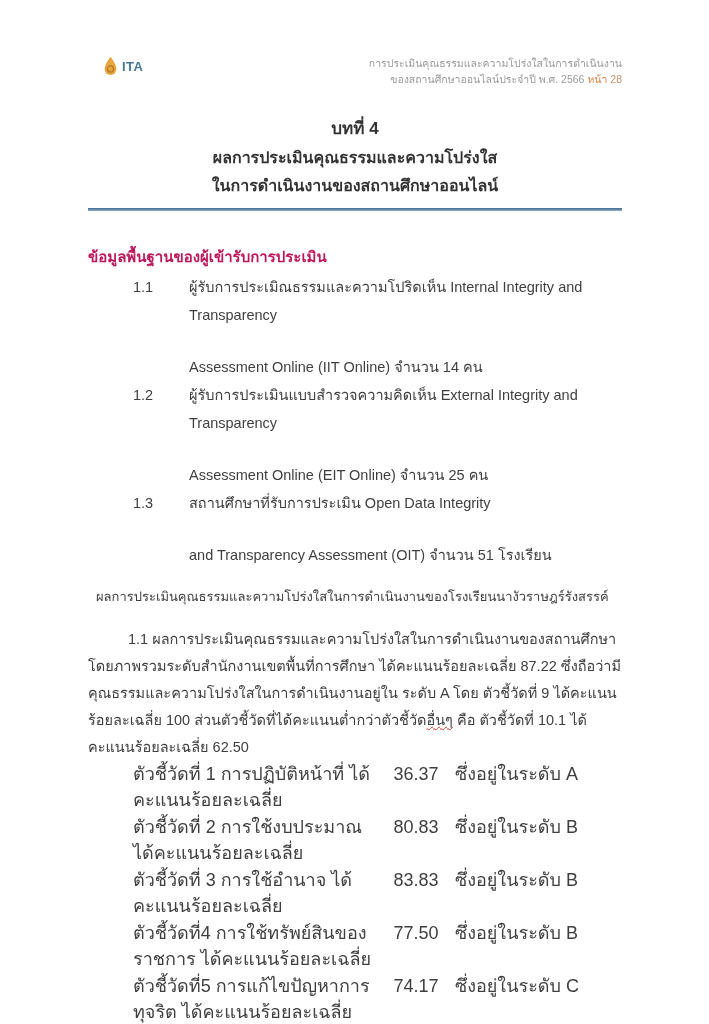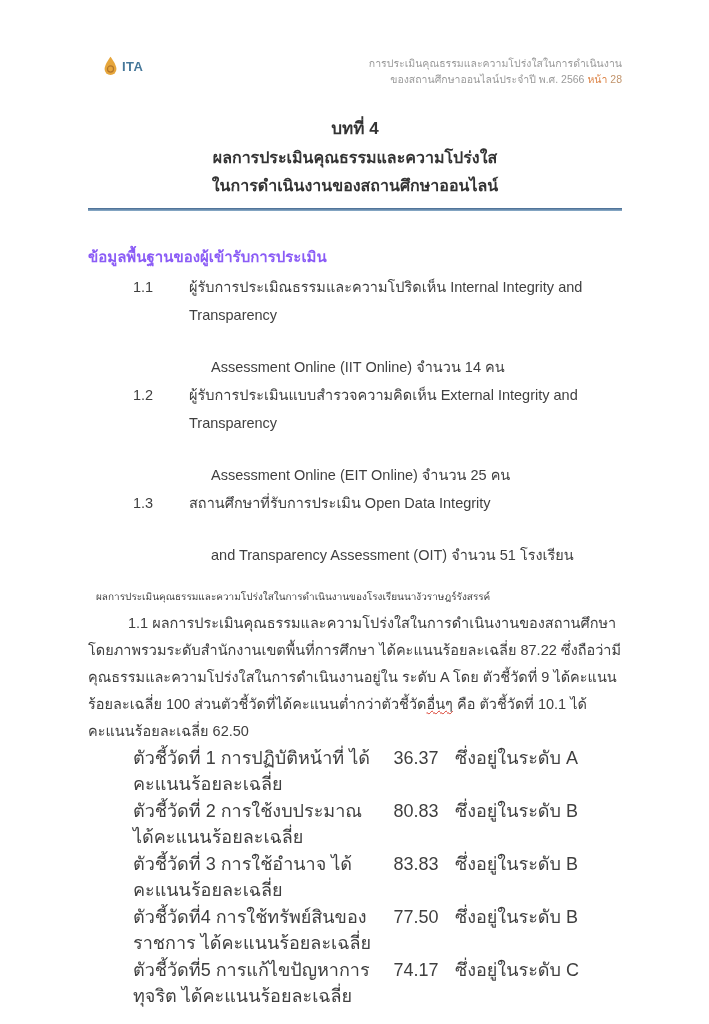--- a/index.html
+++ b/index.html
@@ -27,7 +27,7 @@
   .title-line{font-size:16px;line-height:28px;}
   .divider{margin-top:8px;height:3px;border:none;background:linear-gradient(#44688f,#8fb0cc);}
   
-  .section-heading{margin-top:34px;font-size:15px;font-weight:700;color:#8b5cf6;}
+  .section-heading{margin-top:34px;font-size:15px;font-weight:700;color:#be185d;}
   .basics-list{margin-top:4px;}
   .basics-item{margin-left:45px;display:grid;grid-template-columns:32px 1fr;font-size:14.5px;line-height:28px;gap:24px;}
   .item-num{grid-column:1;grid-row:1;}

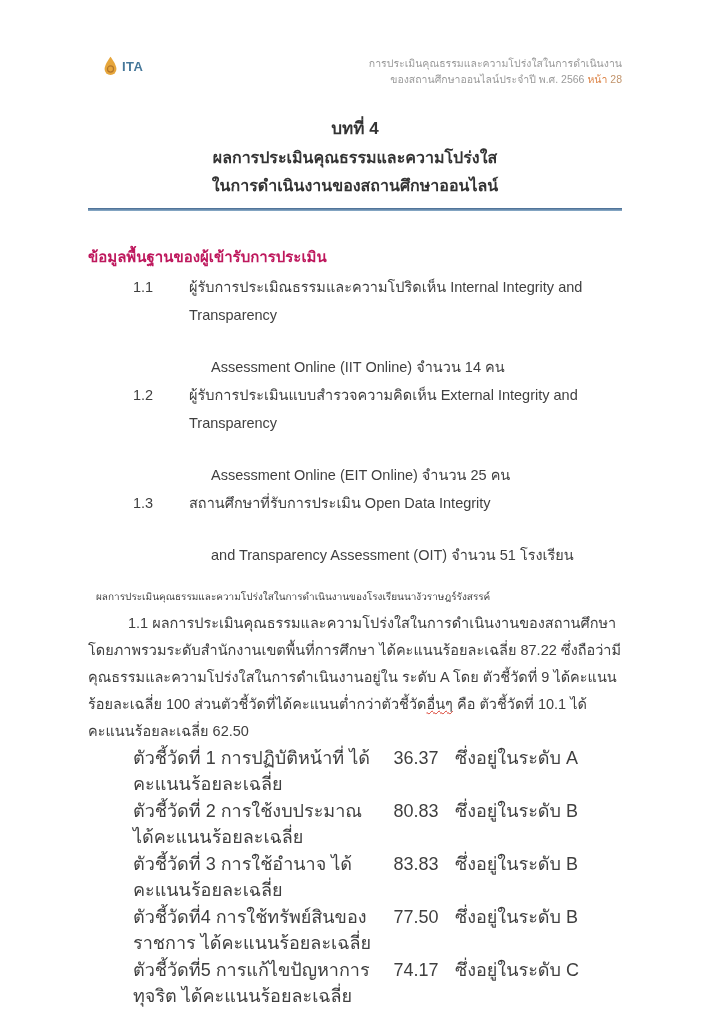--- a/index.html
+++ b/index.html
@@ -32,7 +32,7 @@
   .basics-item{margin-left:45px;display:grid;grid-template-columns:32px 1fr;font-size:14.5px;line-height:28px;gap:24px;}
   .item-num{grid-column:1;grid-row:1;}
   .item-line1{grid-column:2;grid-row:1;}
-  .item-line2{grid-column:2;grid-row:2;margin-left:22px;}
+  .item-line2{grid-column:2;grid-row:2;}
   
   .intro{margin:14px 0 0 8px;font-size:10px;line-height:27px;}
   .para{margin:0;font-size:14.5px;line-height:27px;text-align:left;}

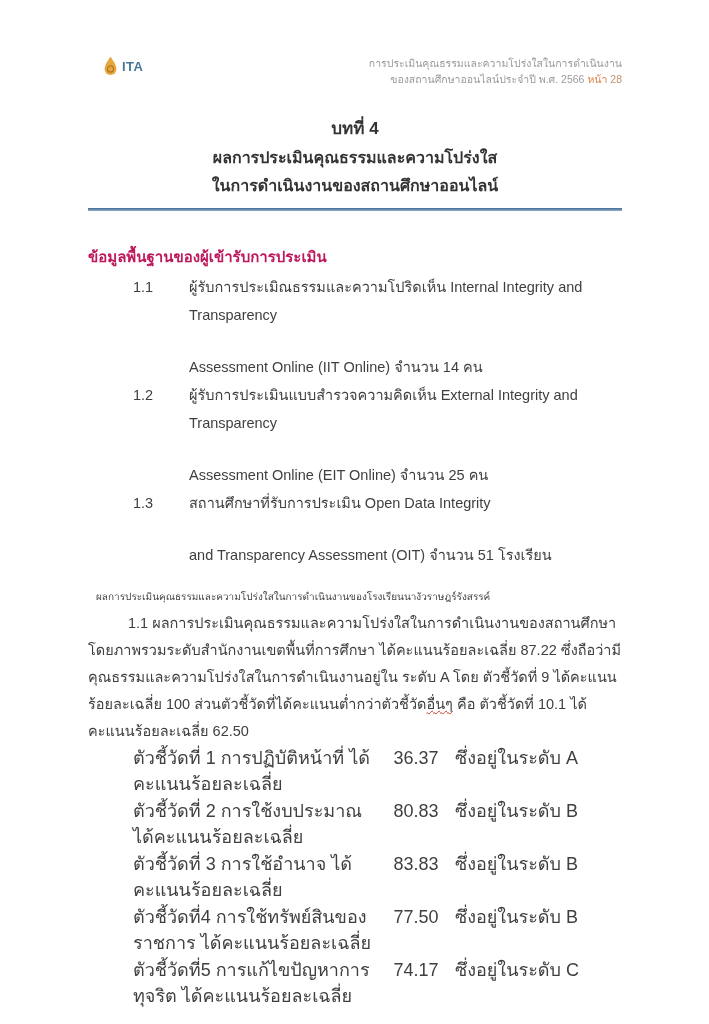--- a/index.html
+++ b/index.html
@@ -34,7 +34,7 @@
   .item-line1{grid-column:2;grid-row:1;}
   .item-line2{grid-column:2;grid-row:2;}
   
-  .intro{margin:14px 0 0 8px;font-size:10px;line-height:27px;}
+  .intro{margin:14px 0 16px 8px;font-size:13px;line-height:27px;}
   .para{margin:0;font-size:14.5px;line-height:27px;text-align:left;}
   .para.indent{text-indent:40px;}
   .misspell{text-decoration:underline wavy #d83a2b 1px;text-decoration-skip-ink:none;}

